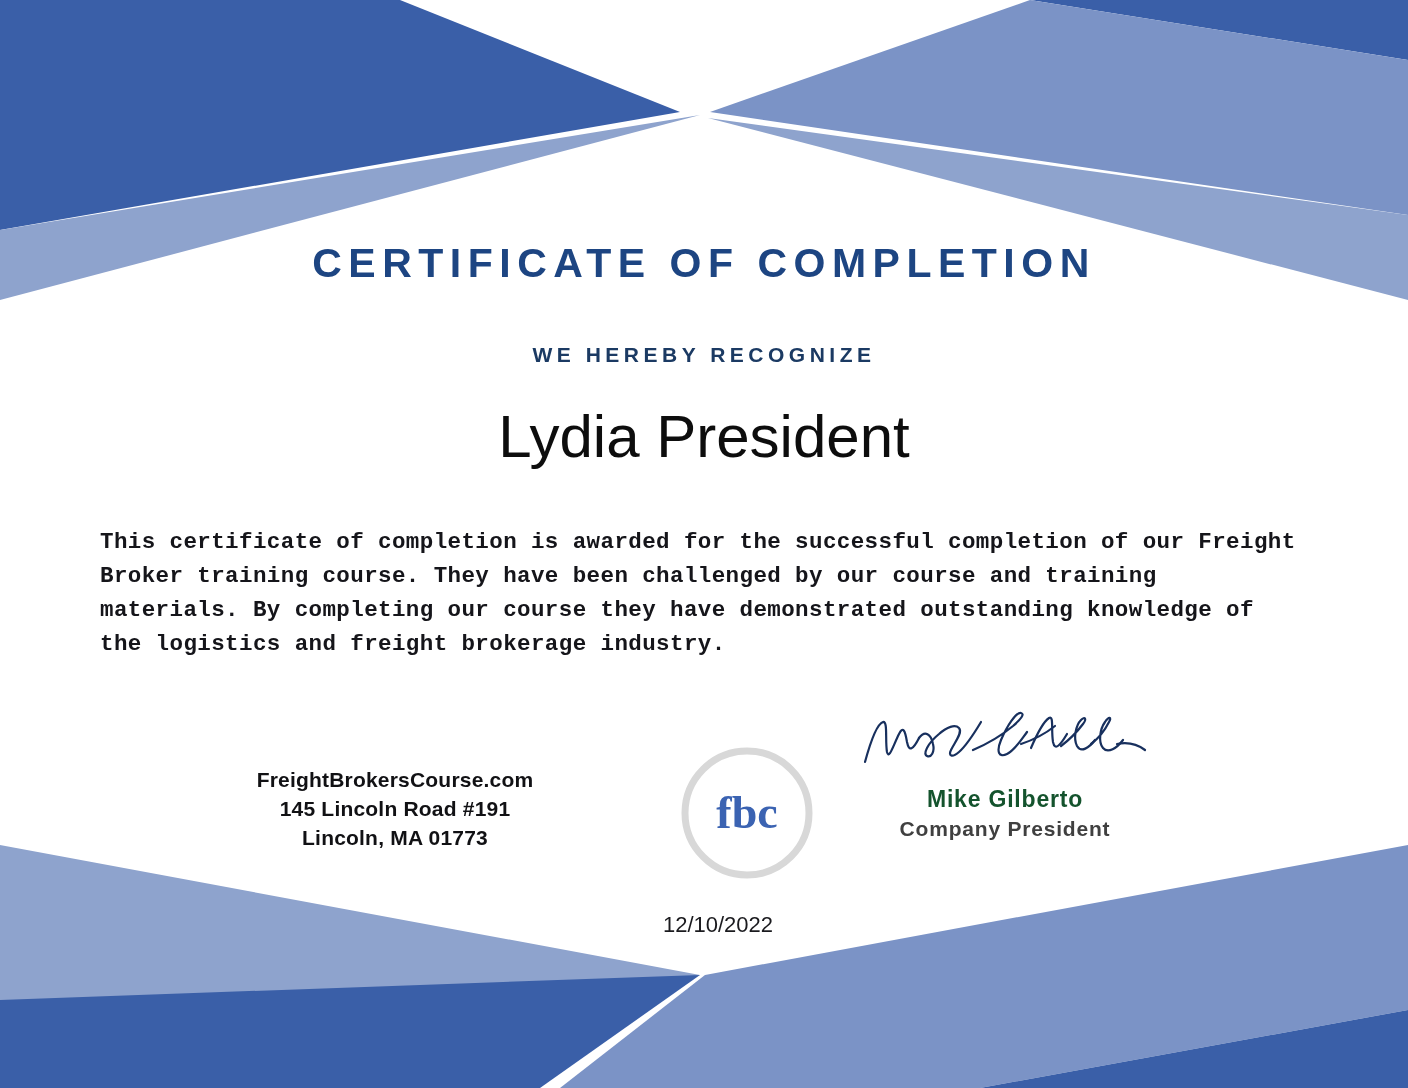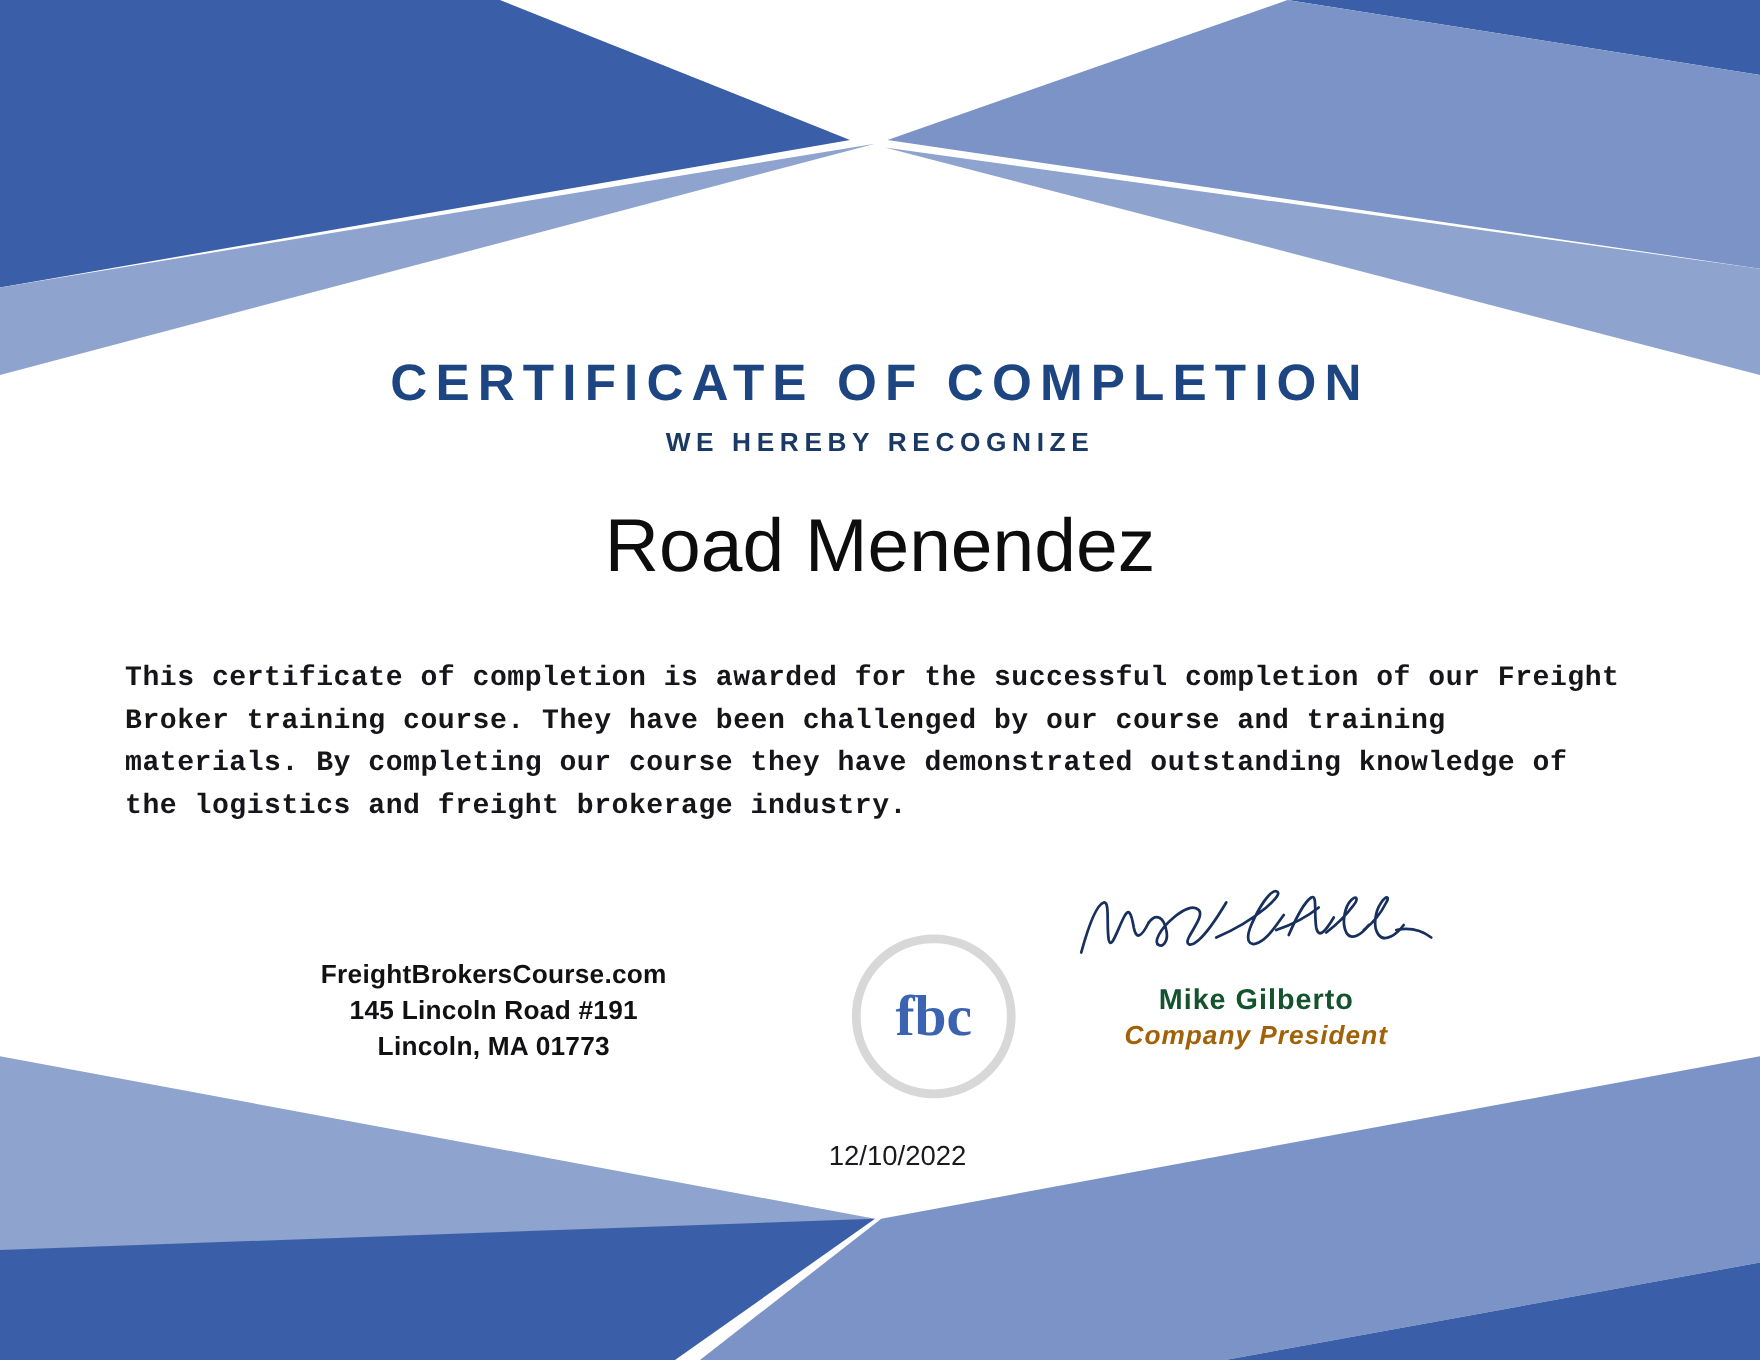--- a/index.html
+++ b/index.html
@@ -41,7 +41,6 @@
     font-weight: bold;
     letter-spacing: 6.5px;
     color: #1d4582;
-    margin-top: 43px;
   }
   .subtitle {
     position: absolute;

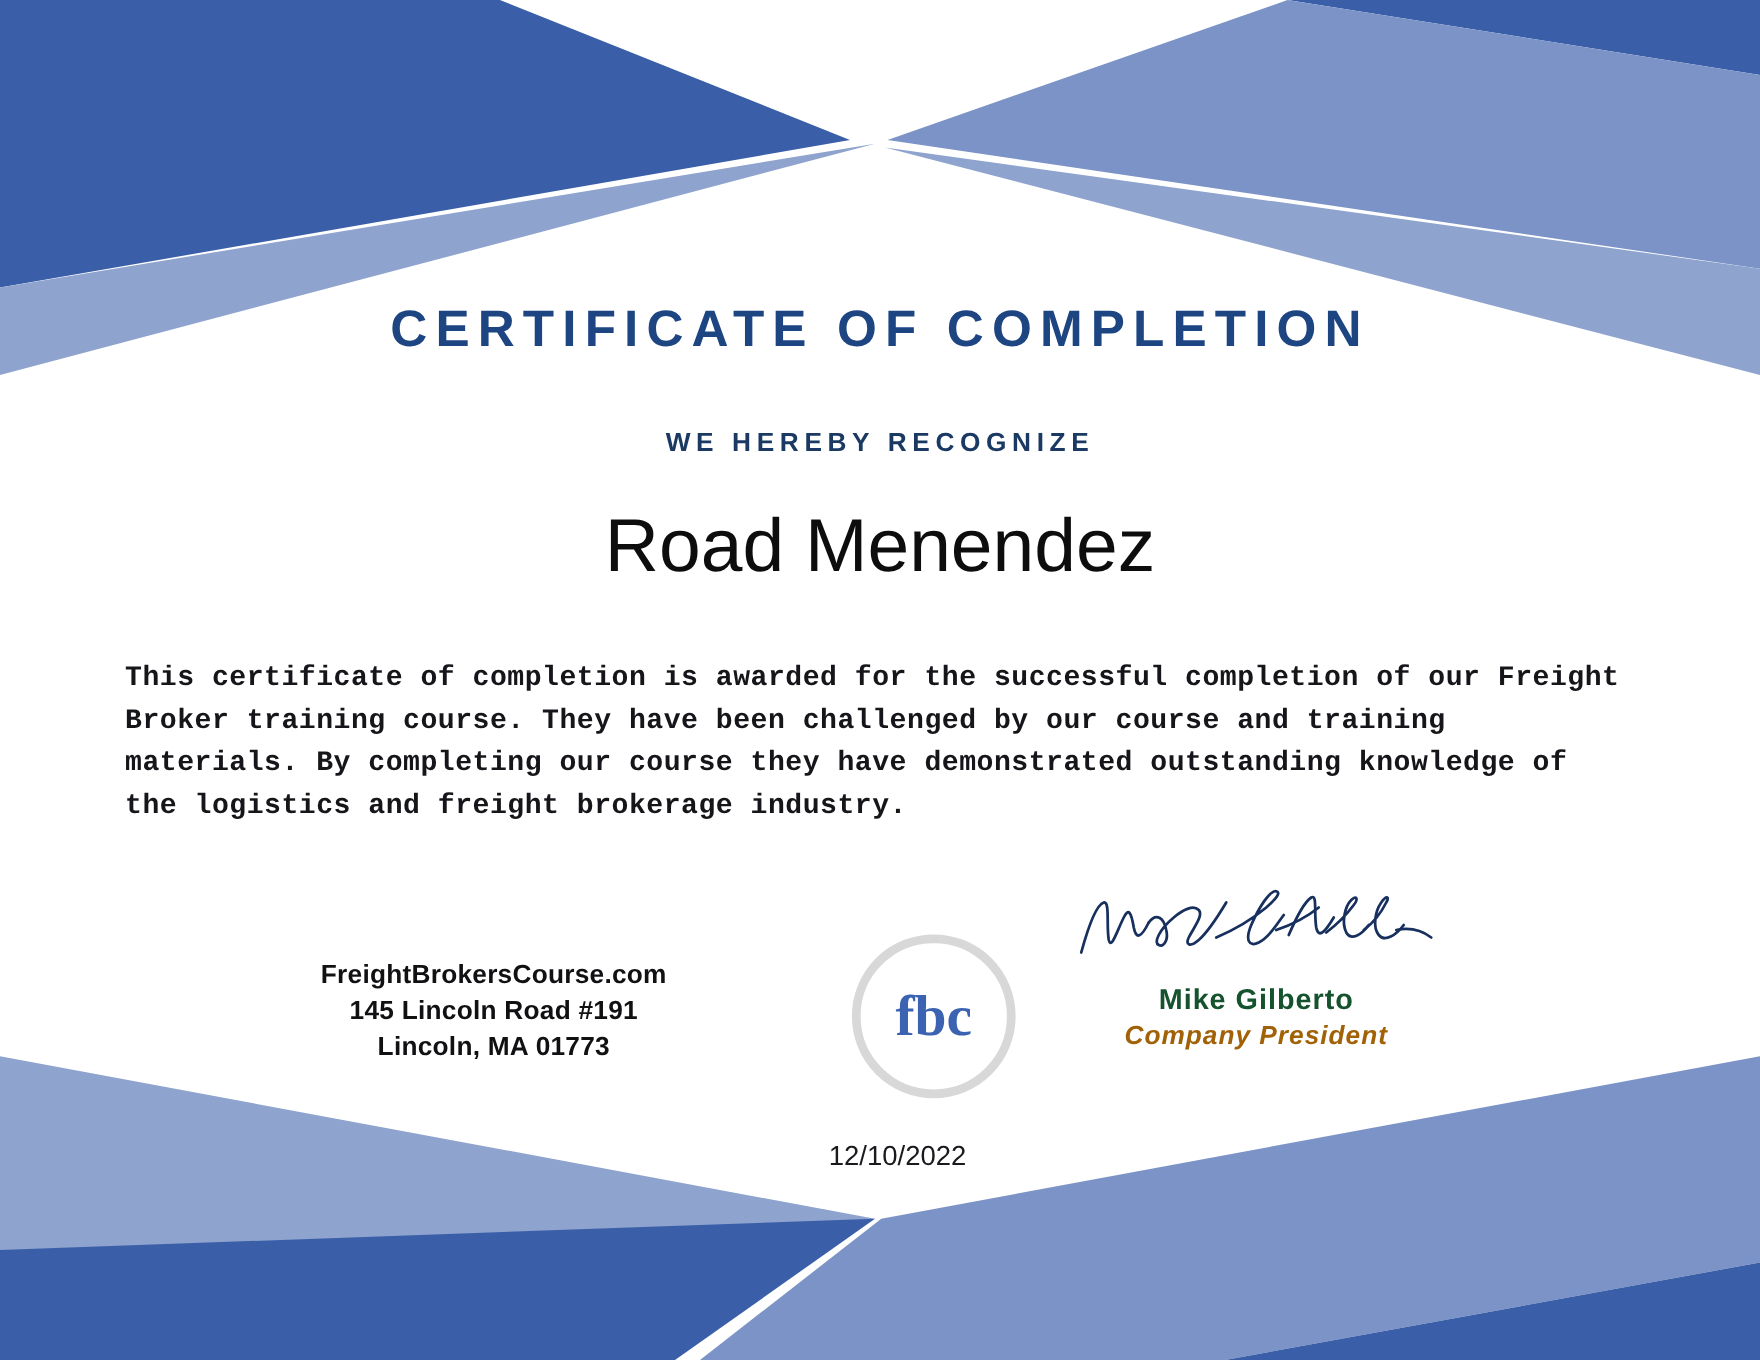--- a/index.html
+++ b/index.html
@@ -167,7 +167,7 @@
 
     <div class="subtitle">WE HEREBY RECOGNIZE</div>
 
-    <div class="recipient">Road Menendez</div>
+    <div class="recipient">Lydia President</div>
 
     <div class="body-text">This certificate of completion is awarded for the successful completion of our Freight Broker training course. They have been challenged by our course and training materials. By completing our course they have demonstrated outstanding knowledge of the logistics and freight brokerage industry.</div>
 

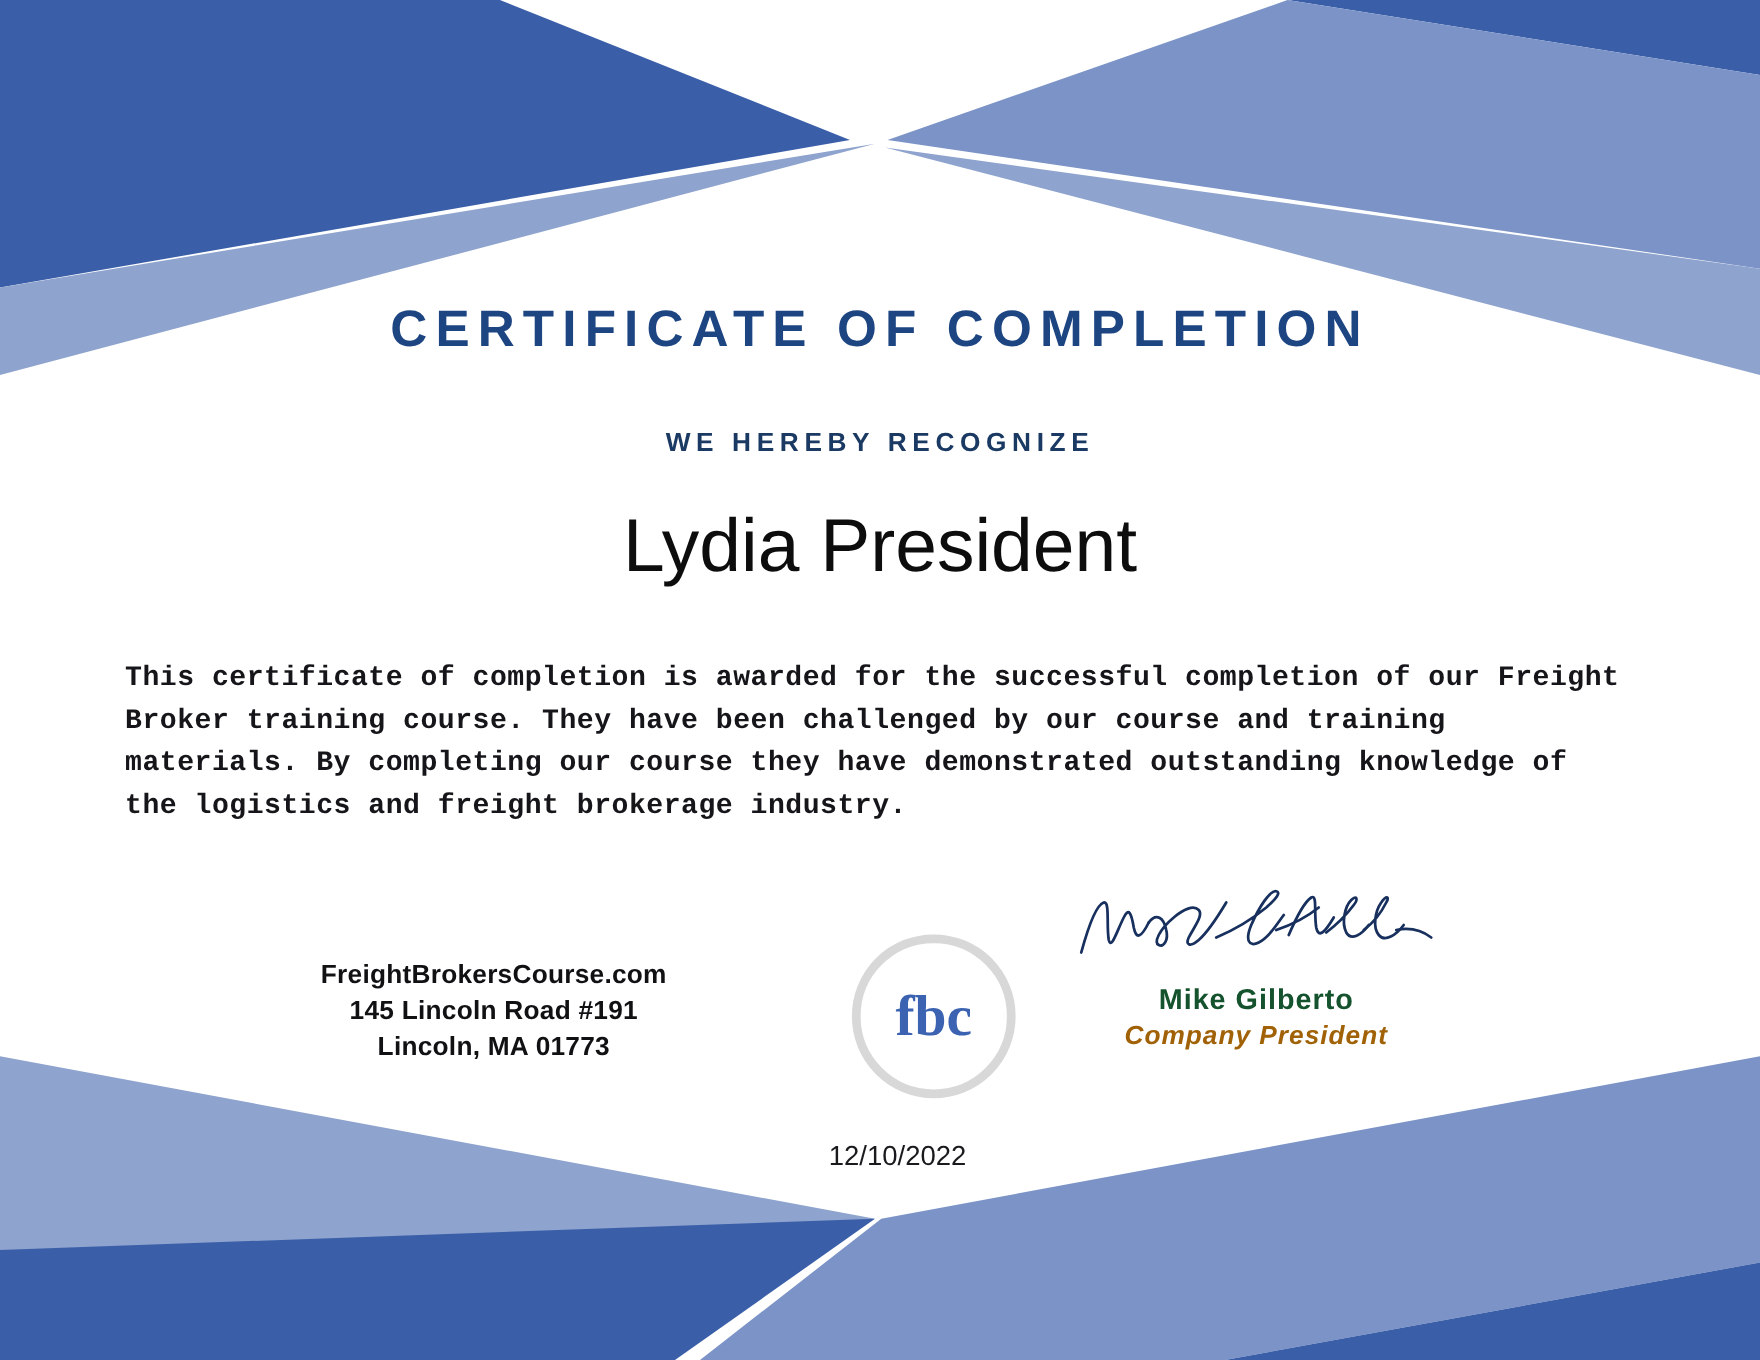--- a/index.html
+++ b/index.html
@@ -120,9 +120,8 @@
     margin-top: 4px;
     font-size: 21px;
     font-weight: bold;
-    font-style: italic;
     letter-spacing: 0.8px;
-    color: #a16207;
+    color: #404040;
   }
   .date {
     position: absolute;

